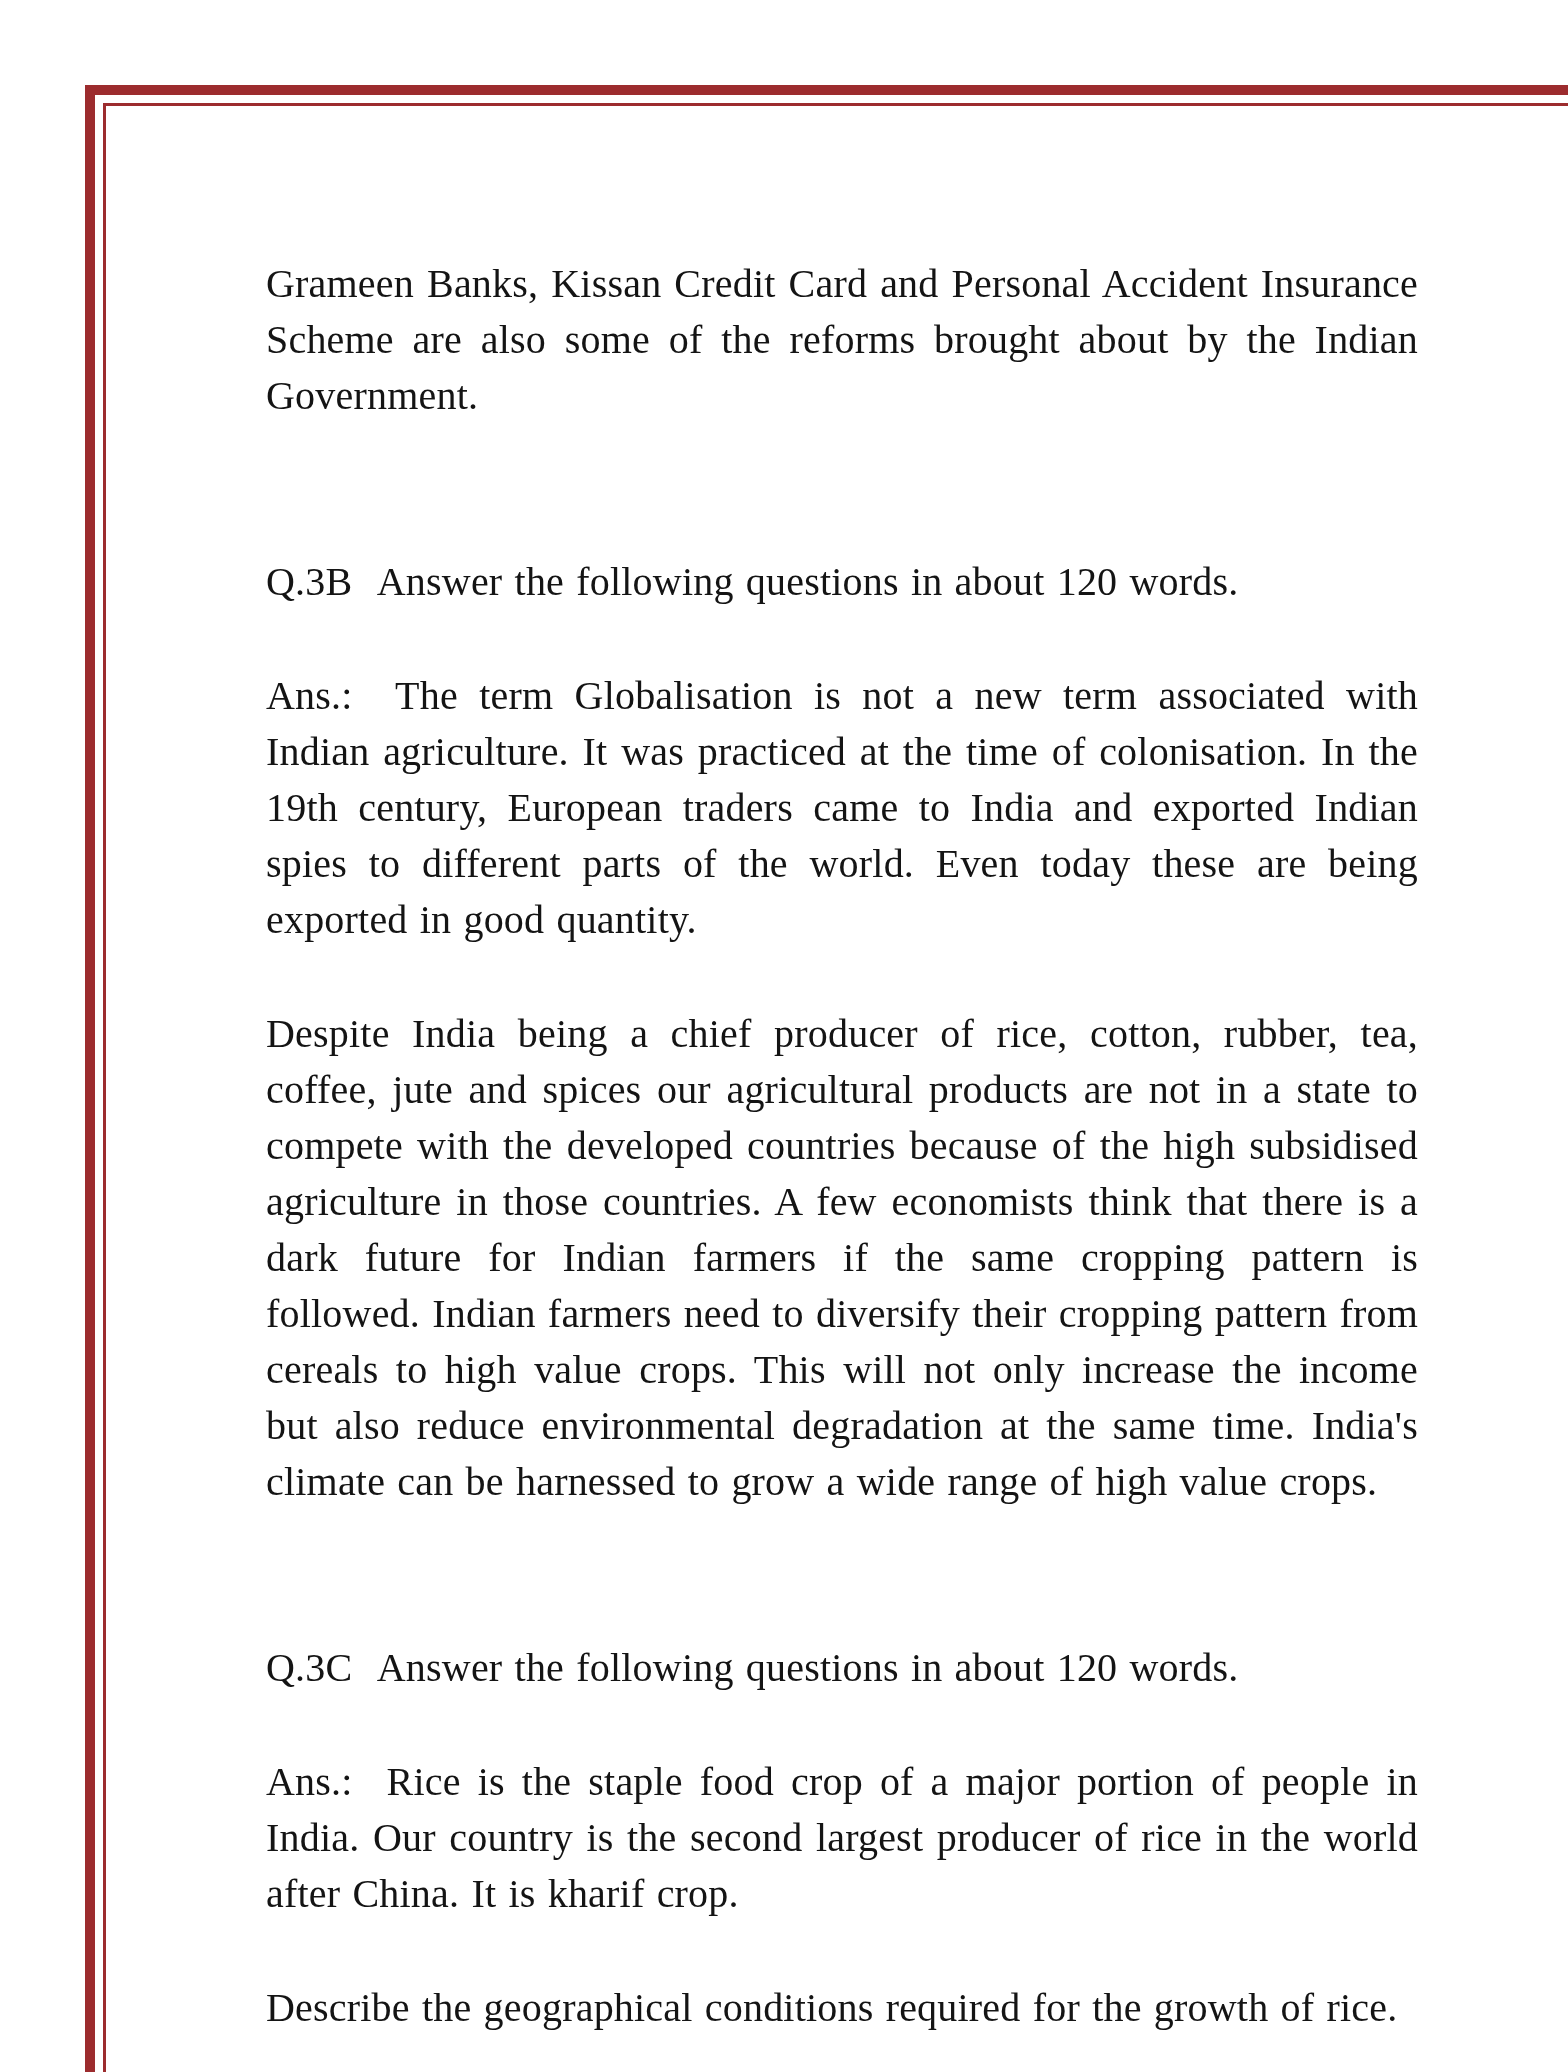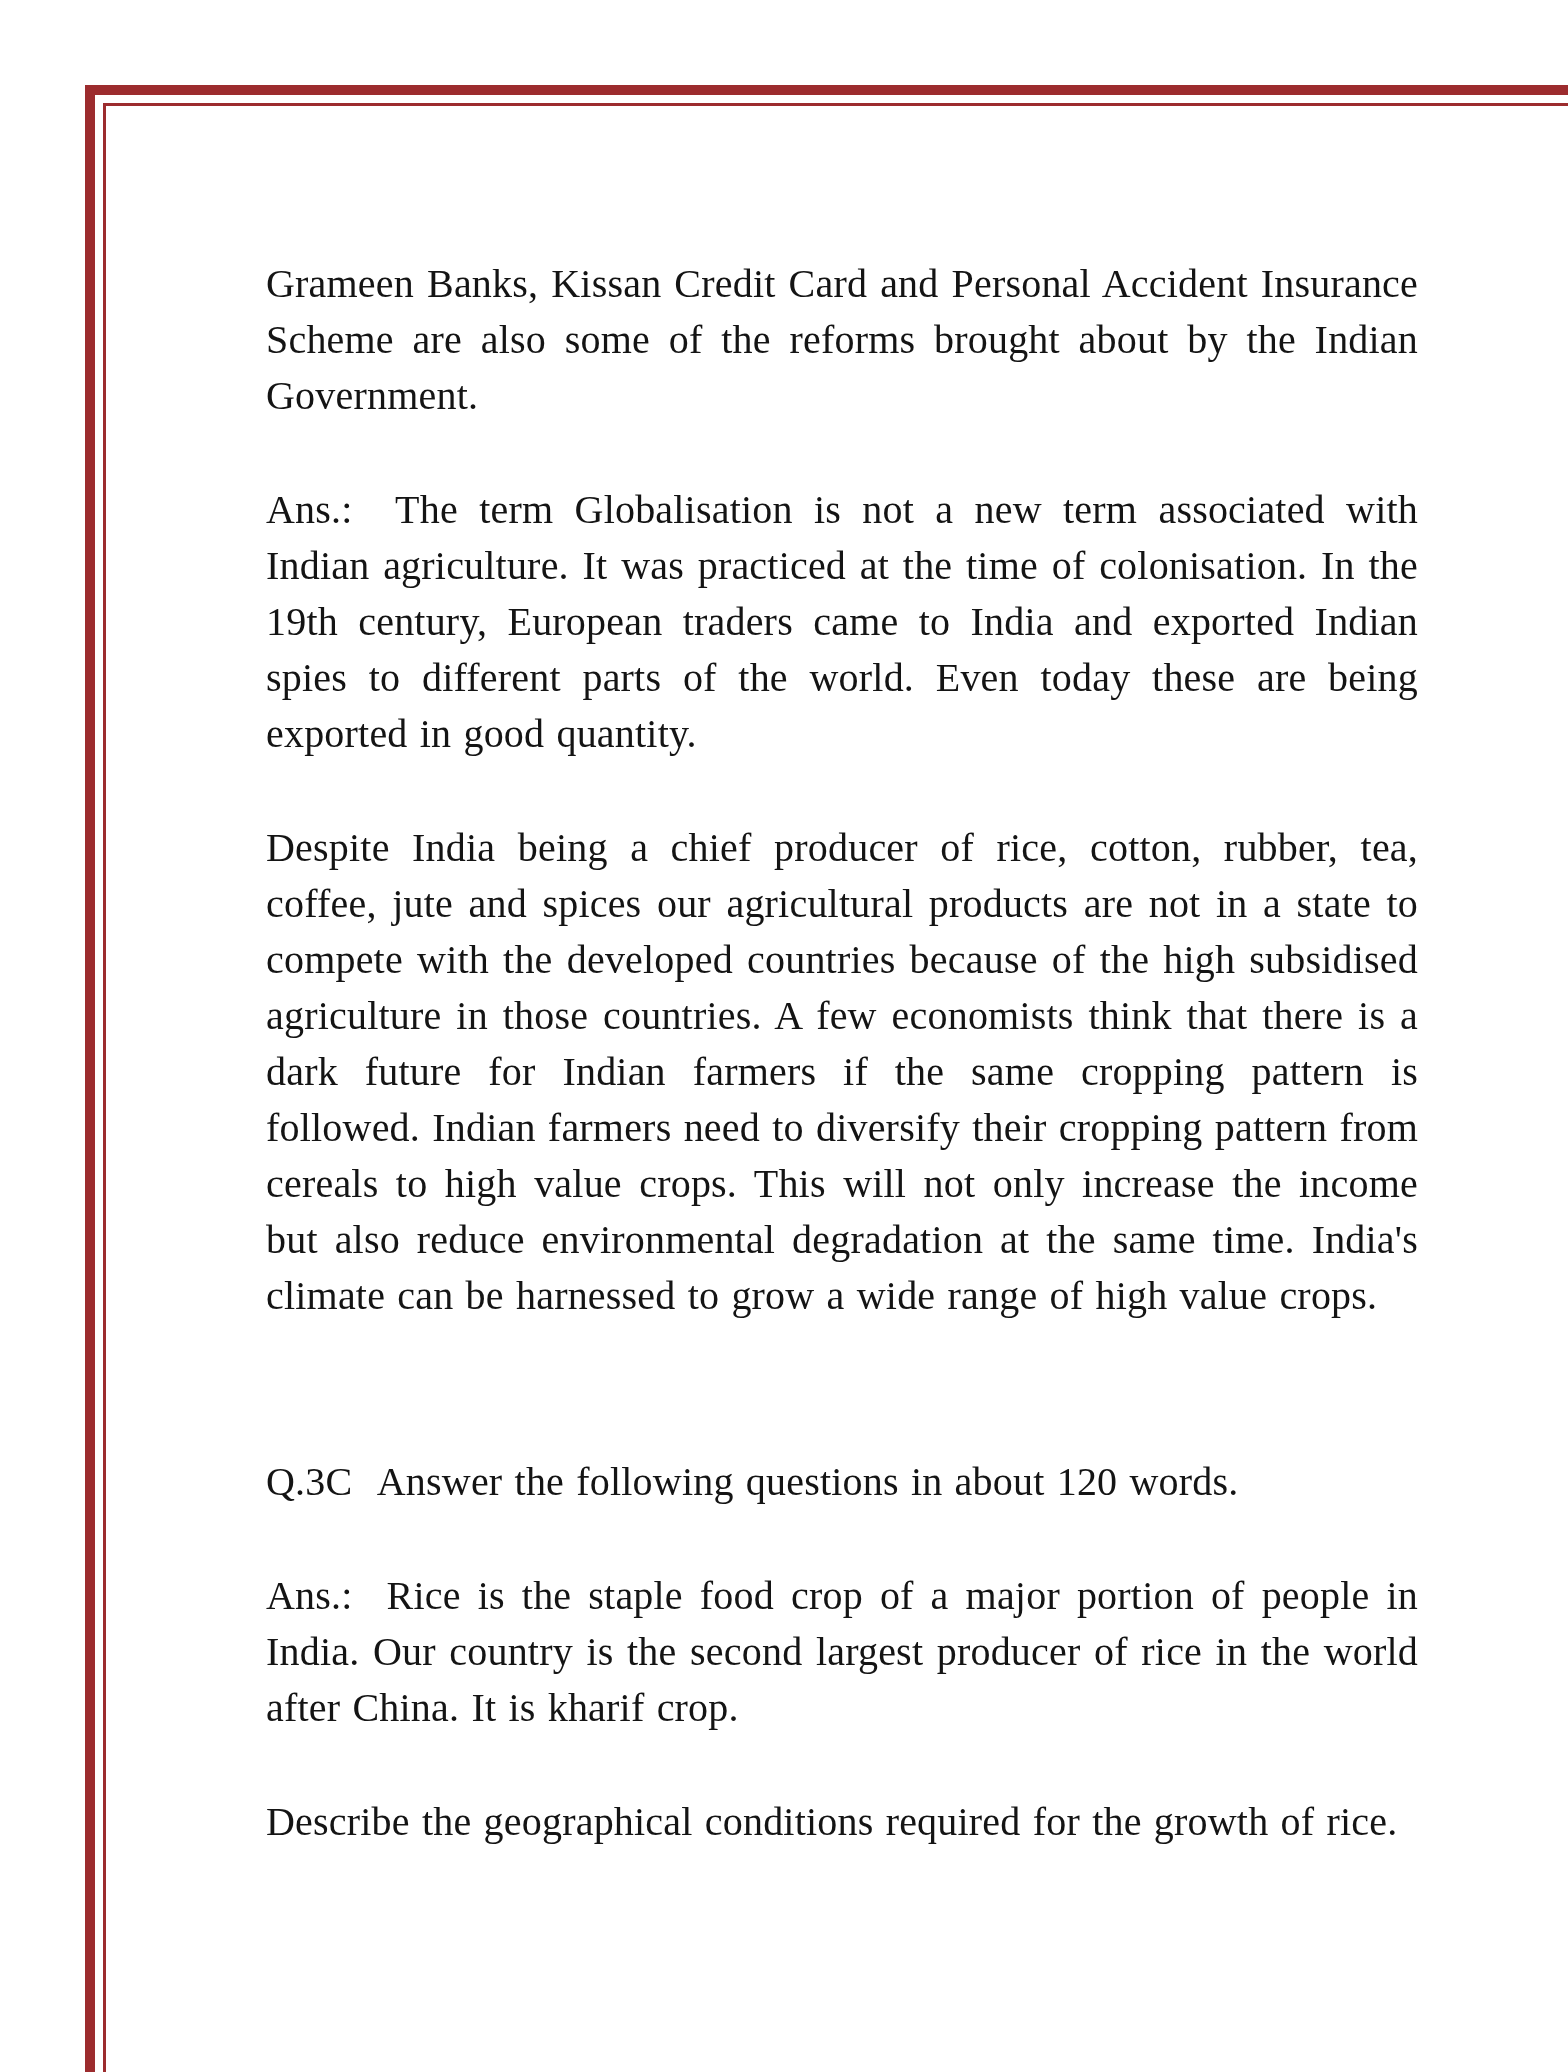--- a/index.html
+++ b/index.html
@@ -65,6 +65,7 @@
   <div class="content">
     <p class="para">Grameen Banks, Kissan Credit Card and Personal Accident Insurance Scheme are also some of the reforms brought about by the Indian Government.</p>
 
+    <p class="para section-gap no-justify">Q.3B &nbsp;Answer the following questions in about 120 words.</p>
 
 
     <p class="para">Ans.: &nbsp;The term Globalisation is not a new term associated with Indian agriculture. It was practiced at the time of colonisation. In the 19th century, European traders came to India and exported Indian spies to different parts of the world. Even today these are being exported in good quantity.</p>

